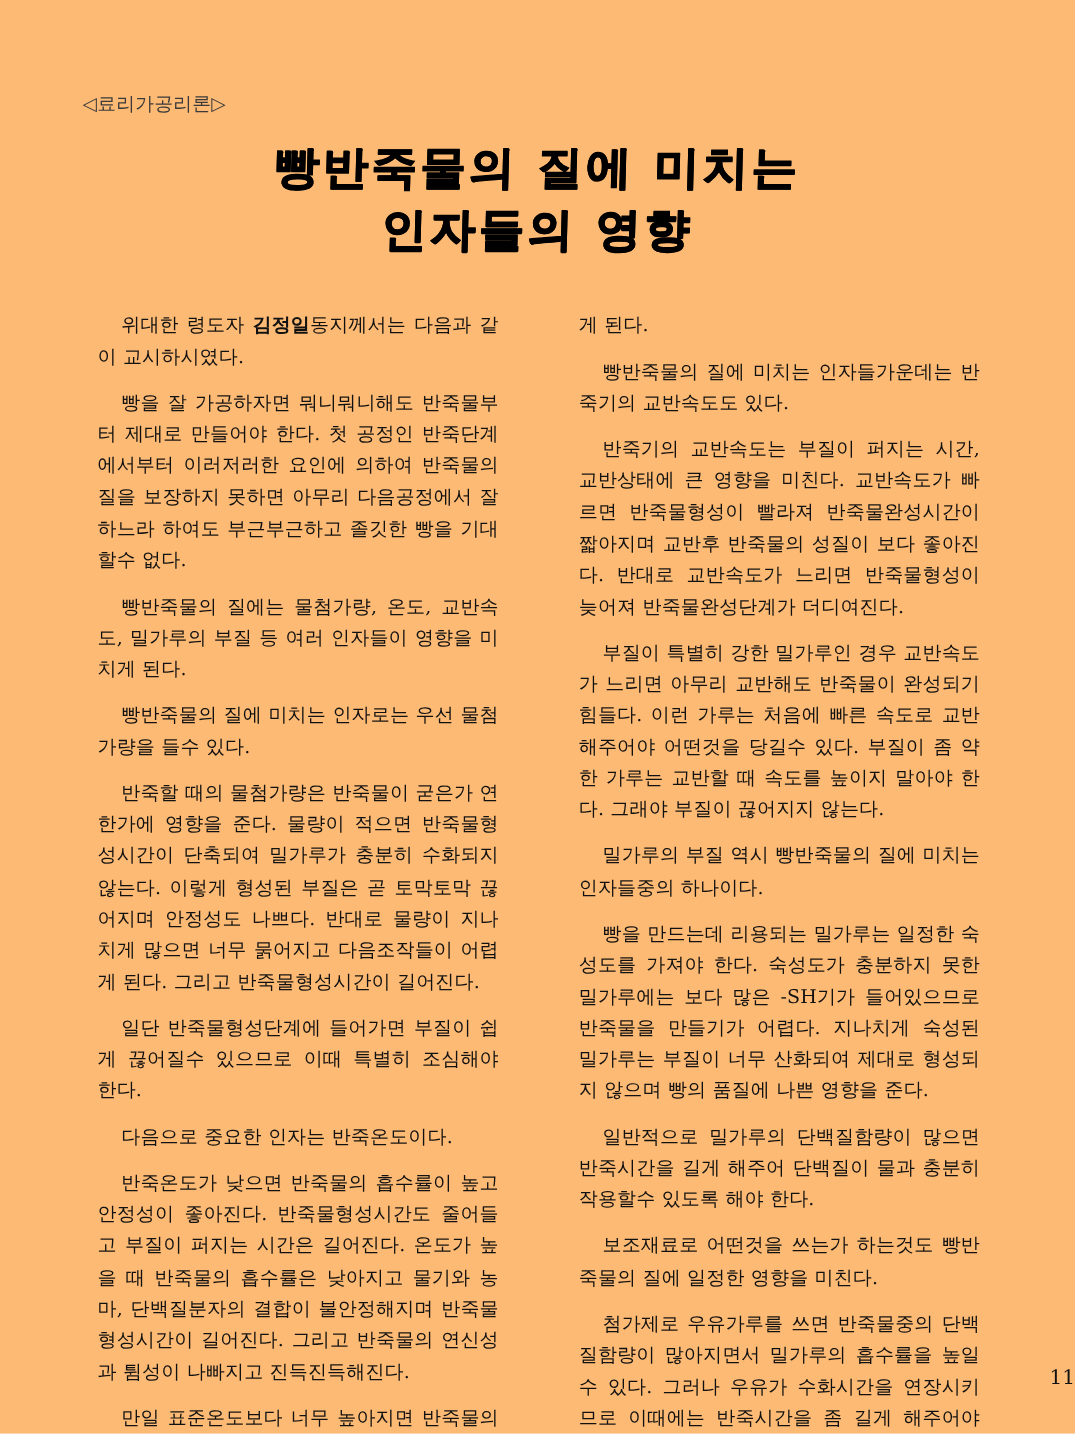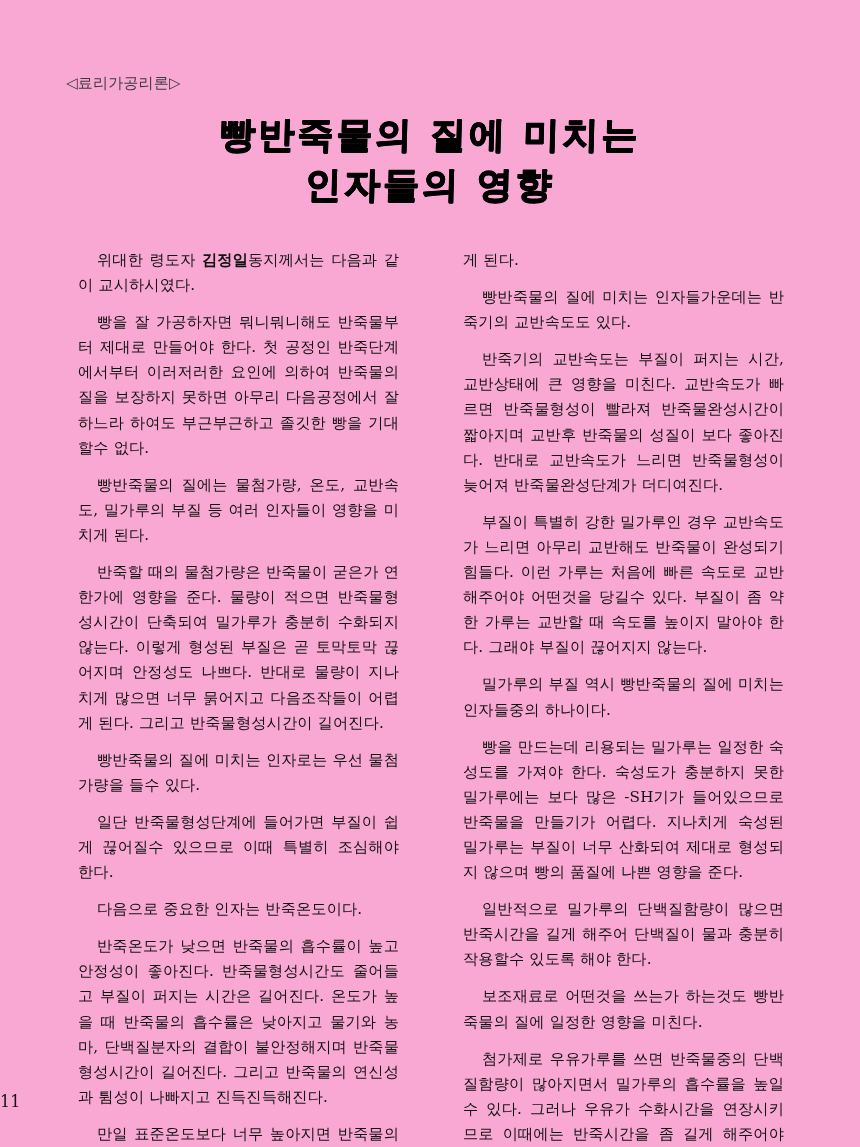--- a/index.html
+++ b/index.html
@@ -19,7 +19,7 @@
     width: 860px;
     height: 1147px;
     margin: 0 auto;
-    background: #f9a8d4;
+    background: #fdba74;
     box-sizing: border-box;
     overflow: hidden;
   }

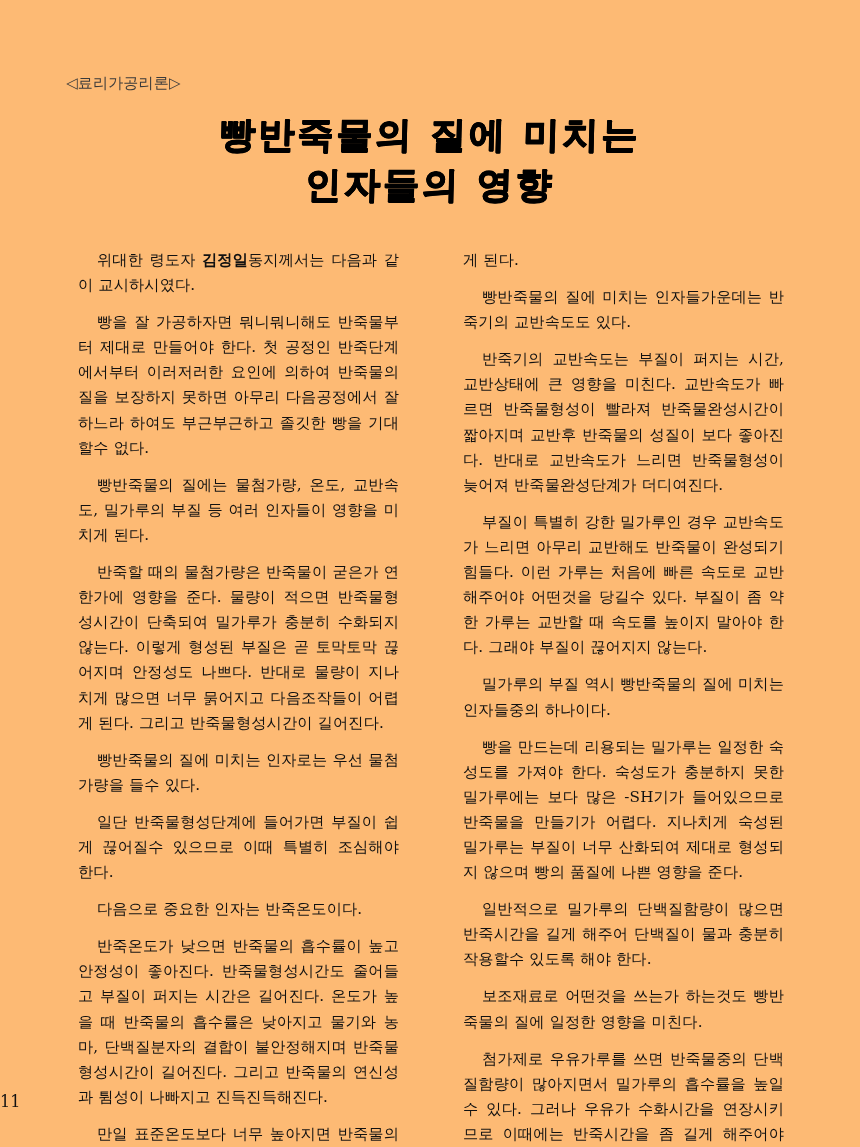--- a/index.html
+++ b/index.html
@@ -144,9 +144,9 @@
 
       <p class="para">빵반죽물의 질에는 물첨가량, 온도, 교반속도, 밀가루의 부질 등 여러 인자들이 영향을 미치게 된다.</p>
 
+      <p class="para">빵반죽물의 질에 미치는 인자로는 우선 물첨가량을 들수 있다.</p>
+
       <p class="para">반죽할 때의 물첨가량은 반죽물이 굳은가 연한가에 영향을 준다. 물량이 적으면 반죽물형성시간이 단축되여 밀가루가 충분히 수화되지 않는다. 이렇게 형성된 부질은 곧 토막토막 끊어지며 안정성도 나쁘다. 반대로 물량이 지나치게 많으면 너무 묽어지고 다음조작들이 어렵게 된다. 그리고 반죽물형성시간이 길어진다.</p>
-
-      <p class="para">빵반죽물의 질에 미치는 인자로는 우선 물첨가량을 들수 있다.</p>
 
       <p class="para">일단 반죽물형성단계에 들어가면 부질이 쉽게 끊어질수 있으므로 이때 특별히 조심해야 한다.</p>
 

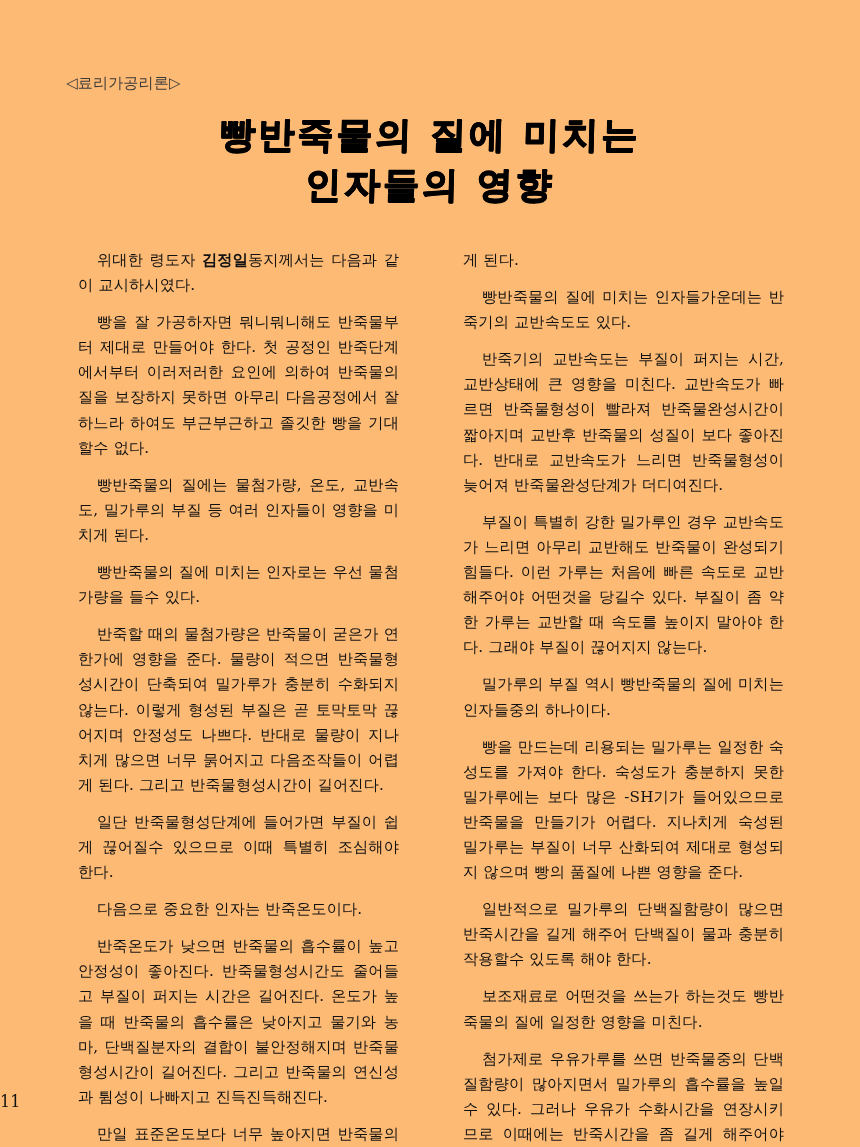--- a/index.html
+++ b/index.html
@@ -116,7 +116,7 @@
     bottom: 36px;
     left: 0;
     width: 860px;
-    text-align: left;
+    text-align: right;
     font-size: 16px;
     color: #111111;
   }

